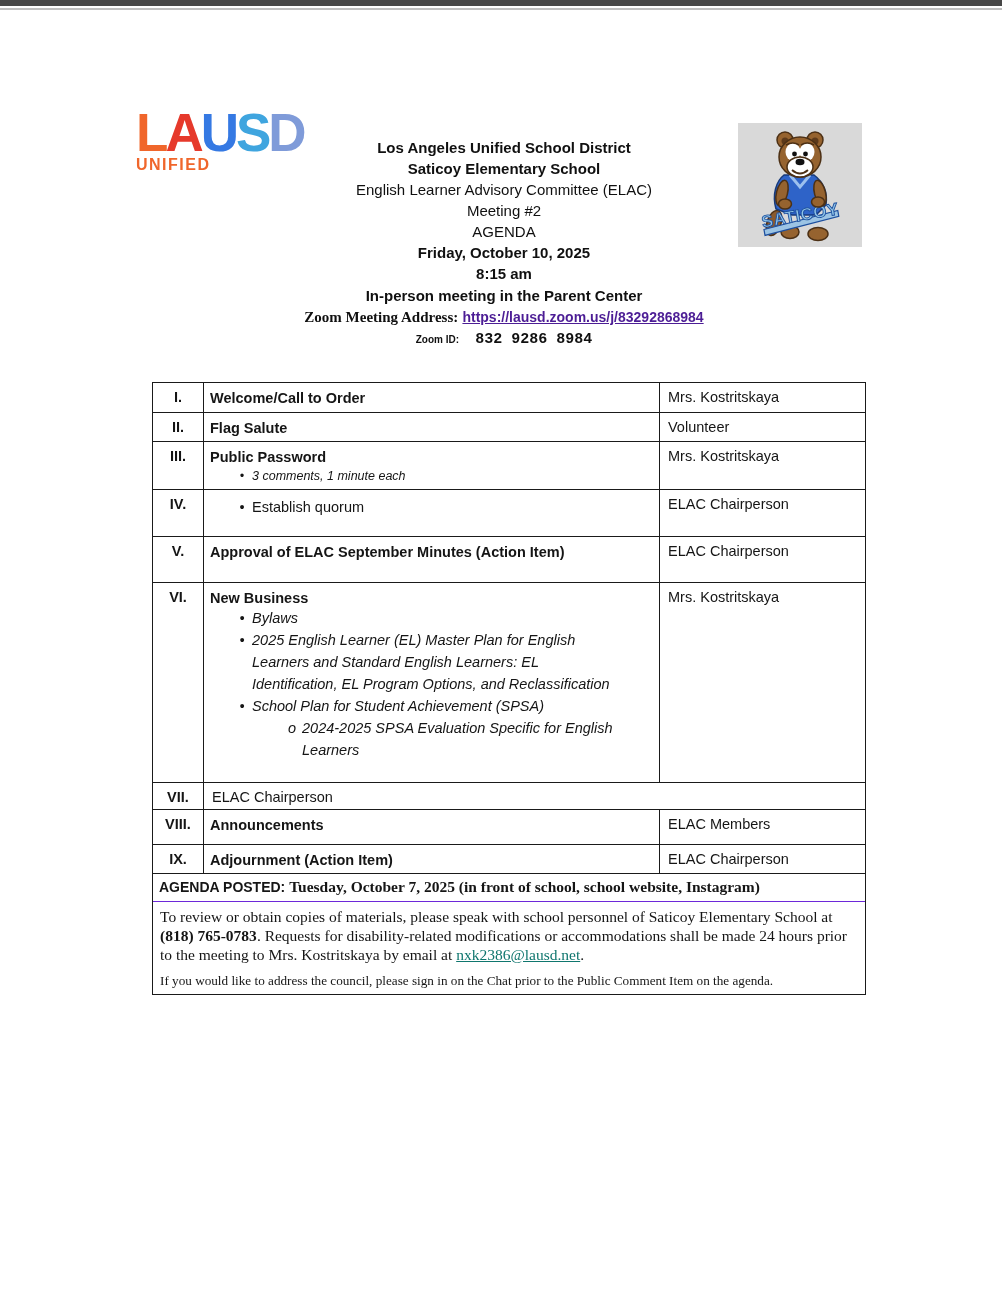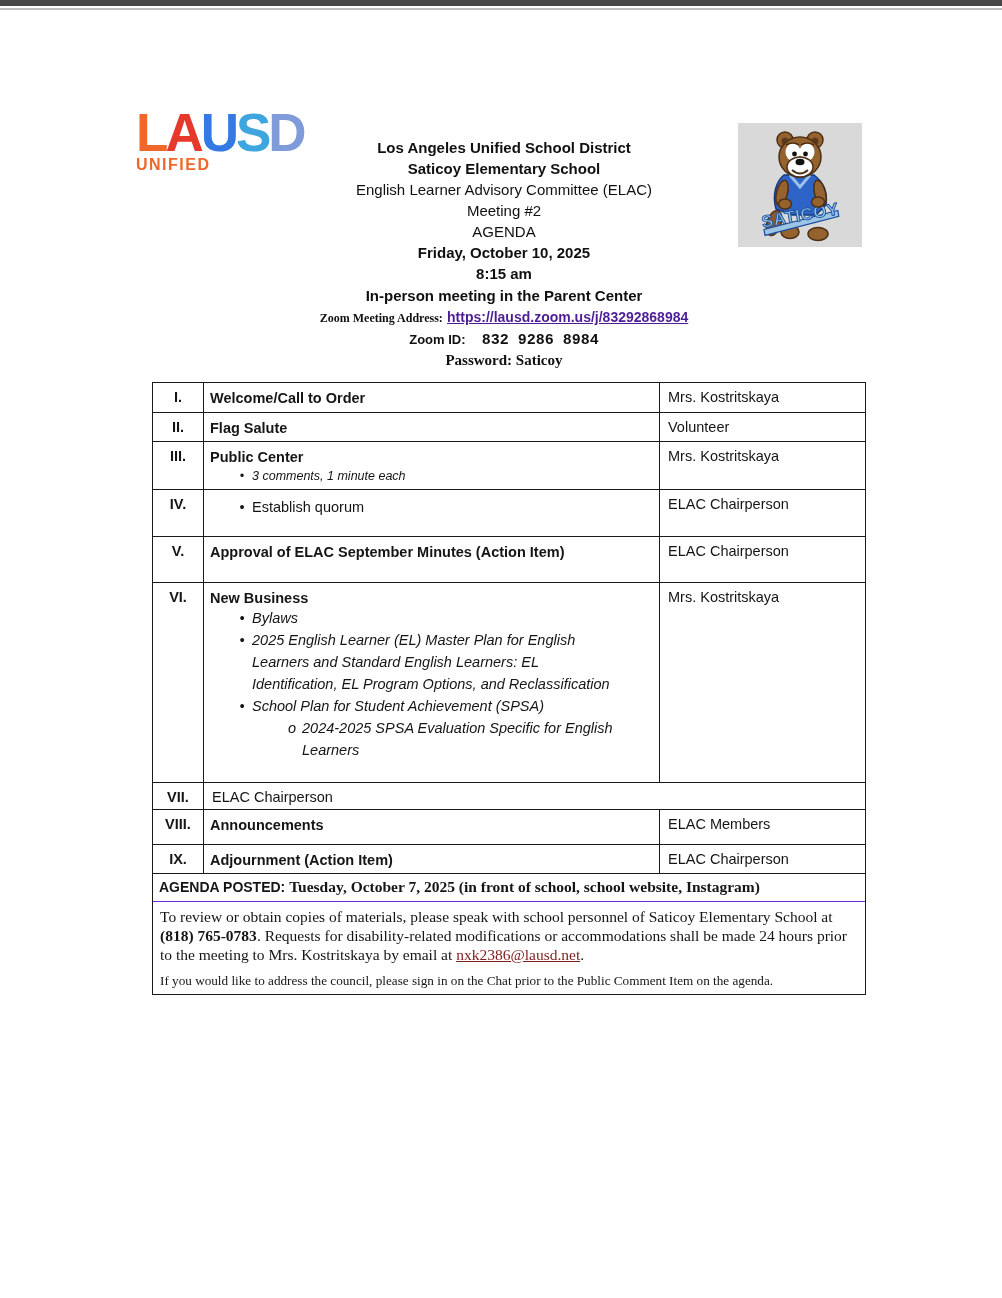--- a/index.html
+++ b/index.html
@@ -119,7 +119,7 @@
   <div class="b">8:15 am</div>
   <div class="b small-gap">In-person meeting in the Parent Center</div>
   <div style="line-height:22px;">
-    <span class="serif b" style="font-size:12px;">Zoom Meeting Address:</span>
+    <span class="serif b" style="font-size:15px;">Zoom Meeting Address:</span>
     <a class="zoom-link" href="#">https://lausd.zoom.us/j/83292868984</a>
   </div>
   <div style="line-height:20px;">

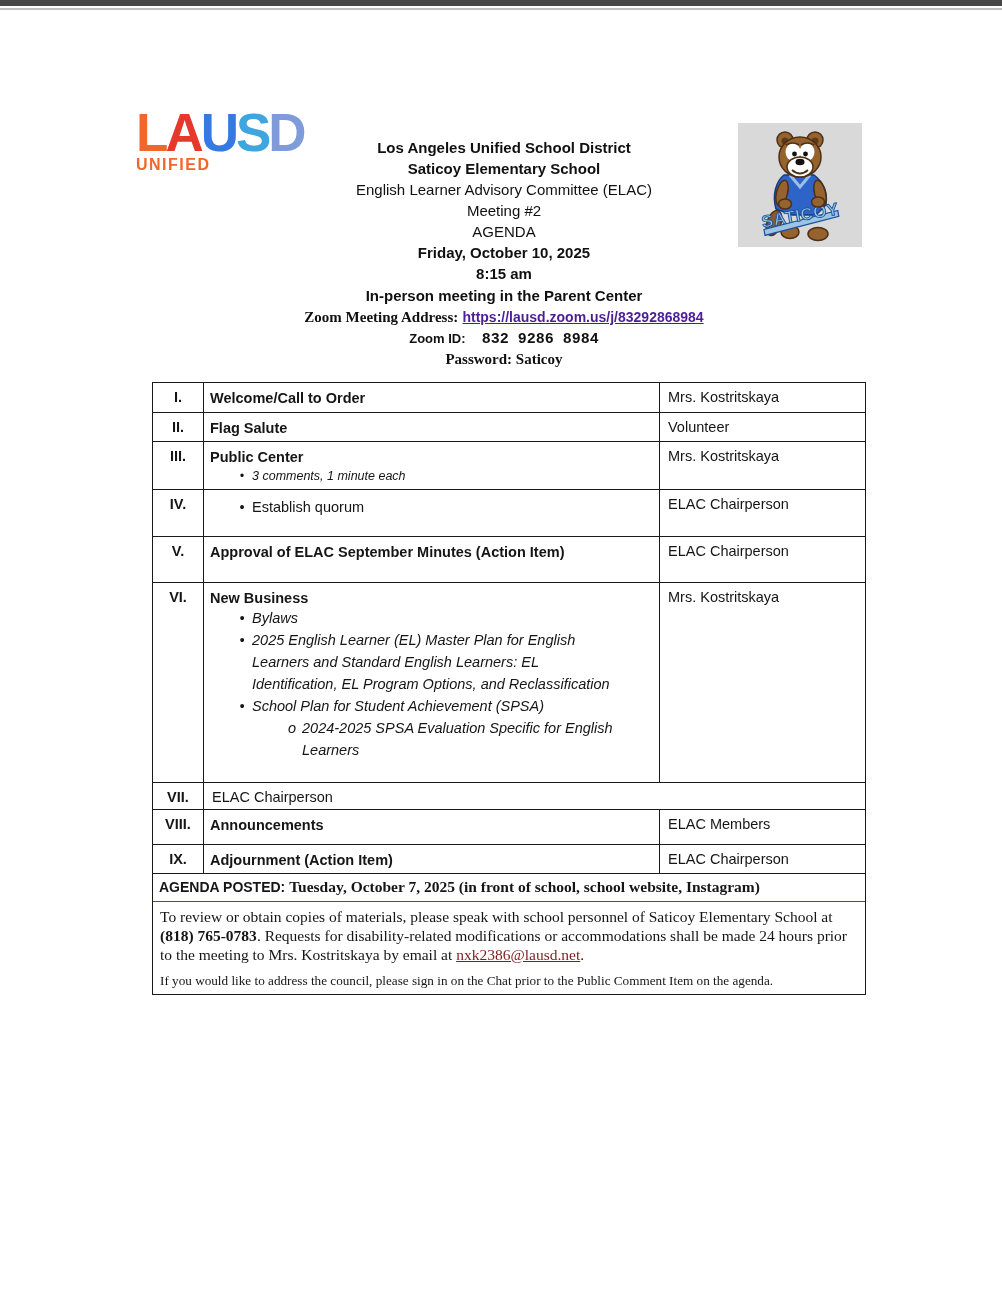--- a/index.html
+++ b/index.html
@@ -26,7 +26,7 @@
   .hdr .serif { font-family:"Liberation Serif", serif; }
   .hdr .small-gap { margin-top:1px; }
   .zoom-link { color:#4c1d95; font-weight:700; text-decoration:underline; font-size:14px; }
-  .zoomid-label { font-weight:700; font-size:13px; }
+  .zoomid-label { font-weight:700; font-size:10px; }
   .zoomid-val { font-family:Liberation Mono, monospace; font-weight:700; font-size:15px; margin-left:12px; }
   .pw { font-family:"Liberation Serif", serif; font-weight:700; font-size:15px; line-height:19px; }
 

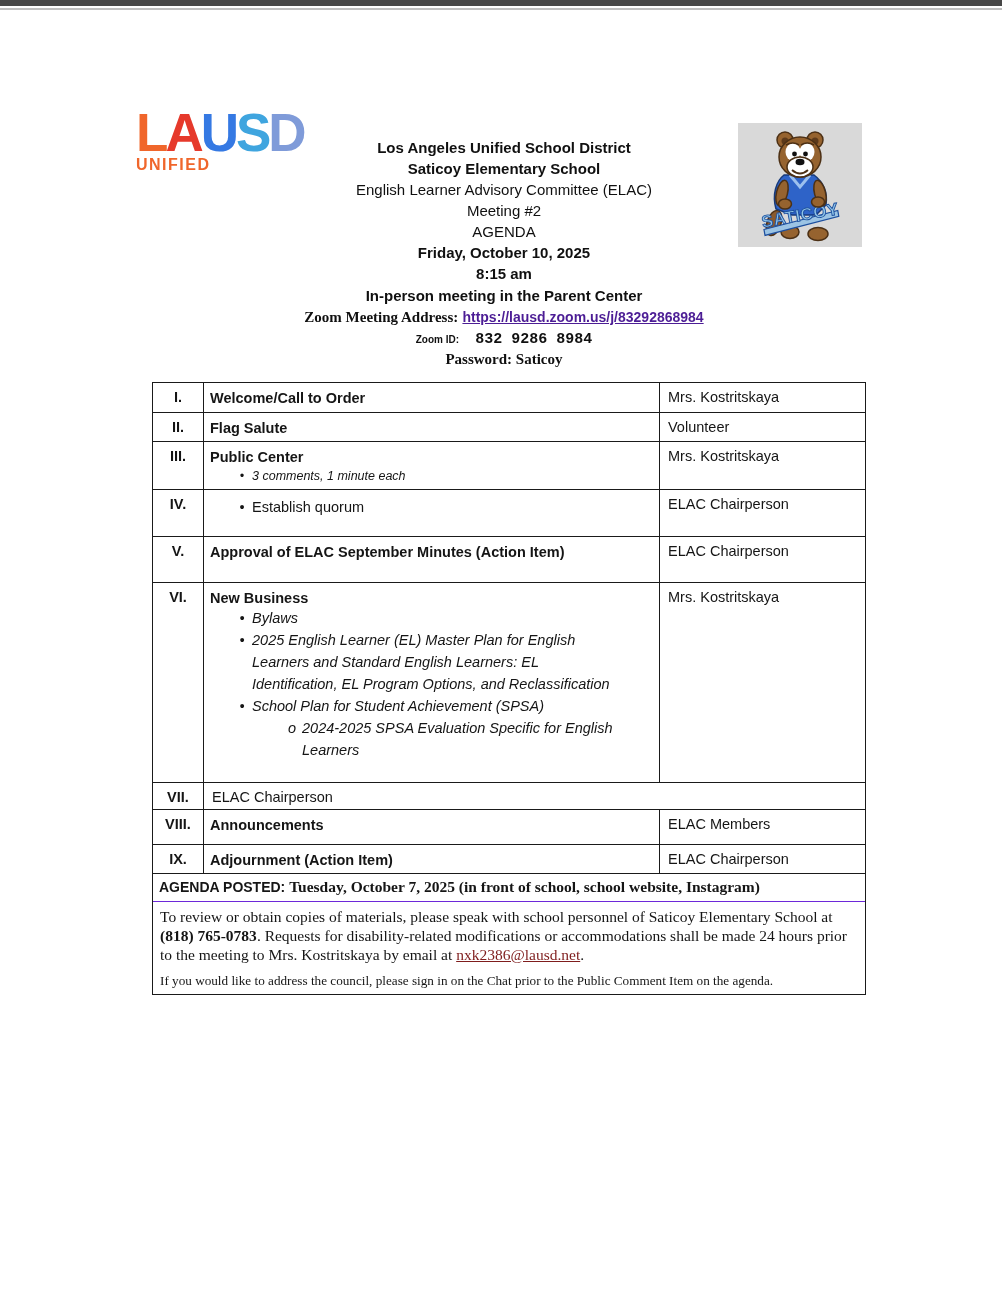--- a/index.html
+++ b/index.html
@@ -126,7 +126,6 @@
     <span class="zoomid-label">Zoom ID:</span>
     <span class="zoomid-val">832 9286 8984</span>
   </div>
-  <div class="pw">Password: Saticoy</div>
 </div>
 
 <div class="agenda">

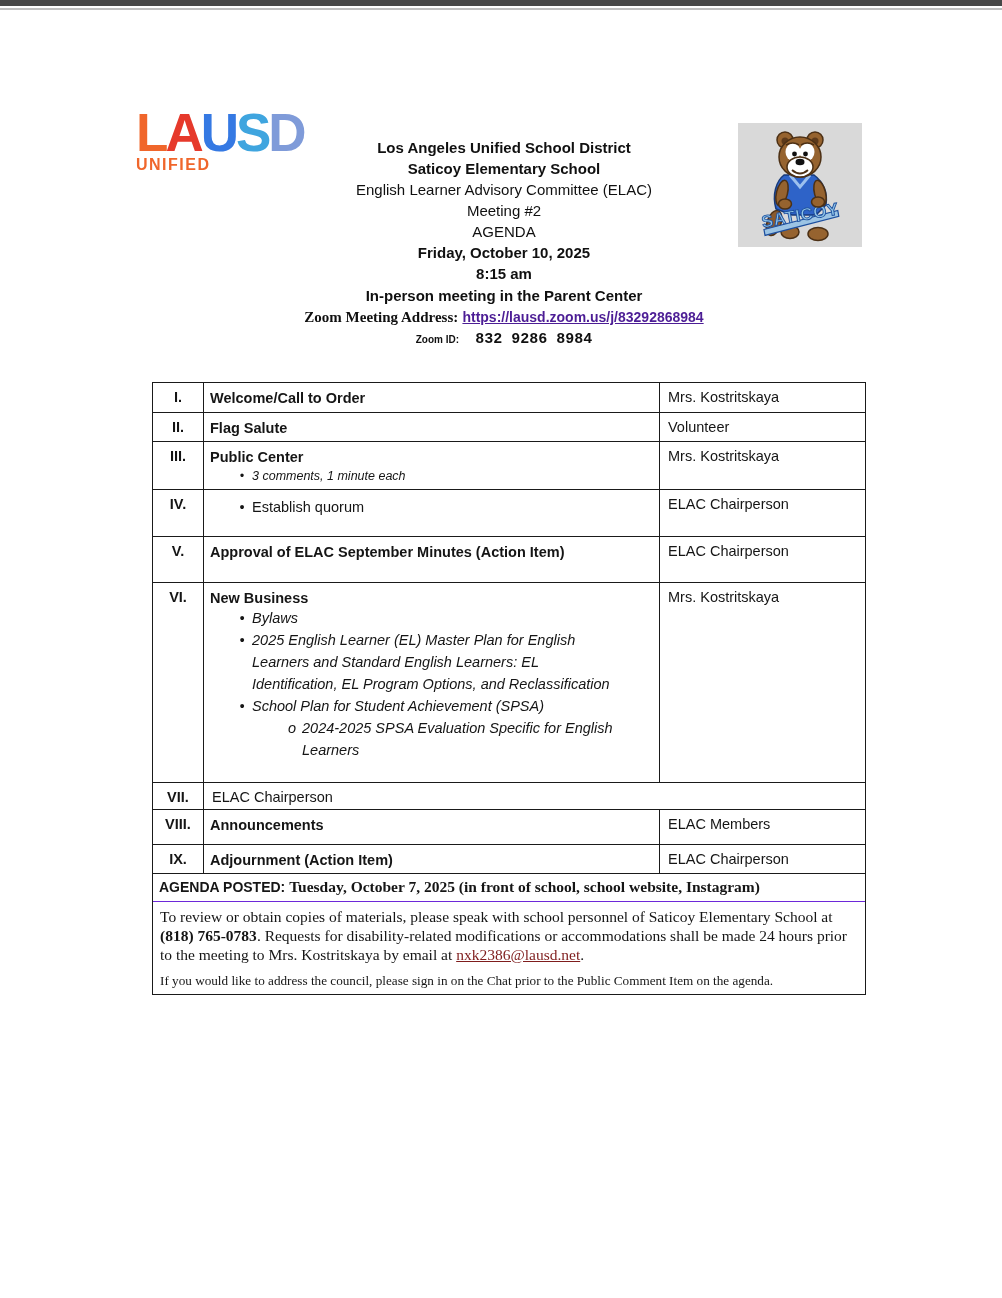--- a/index.html
+++ b/index.html
@@ -147,7 +147,7 @@
       <div class="trow" style="min-height: 44px;">
         <div class="c-num">III.</div>
         <div class="c-main">
-          <div class="c-title">Public Center</div>
+          <div class="c-title">Public Password</div>
           <div class="bullet lvl1 it sm">
             <span class="mark">•</span>
             <span class="btext">3 comments, 1 minute each</span>

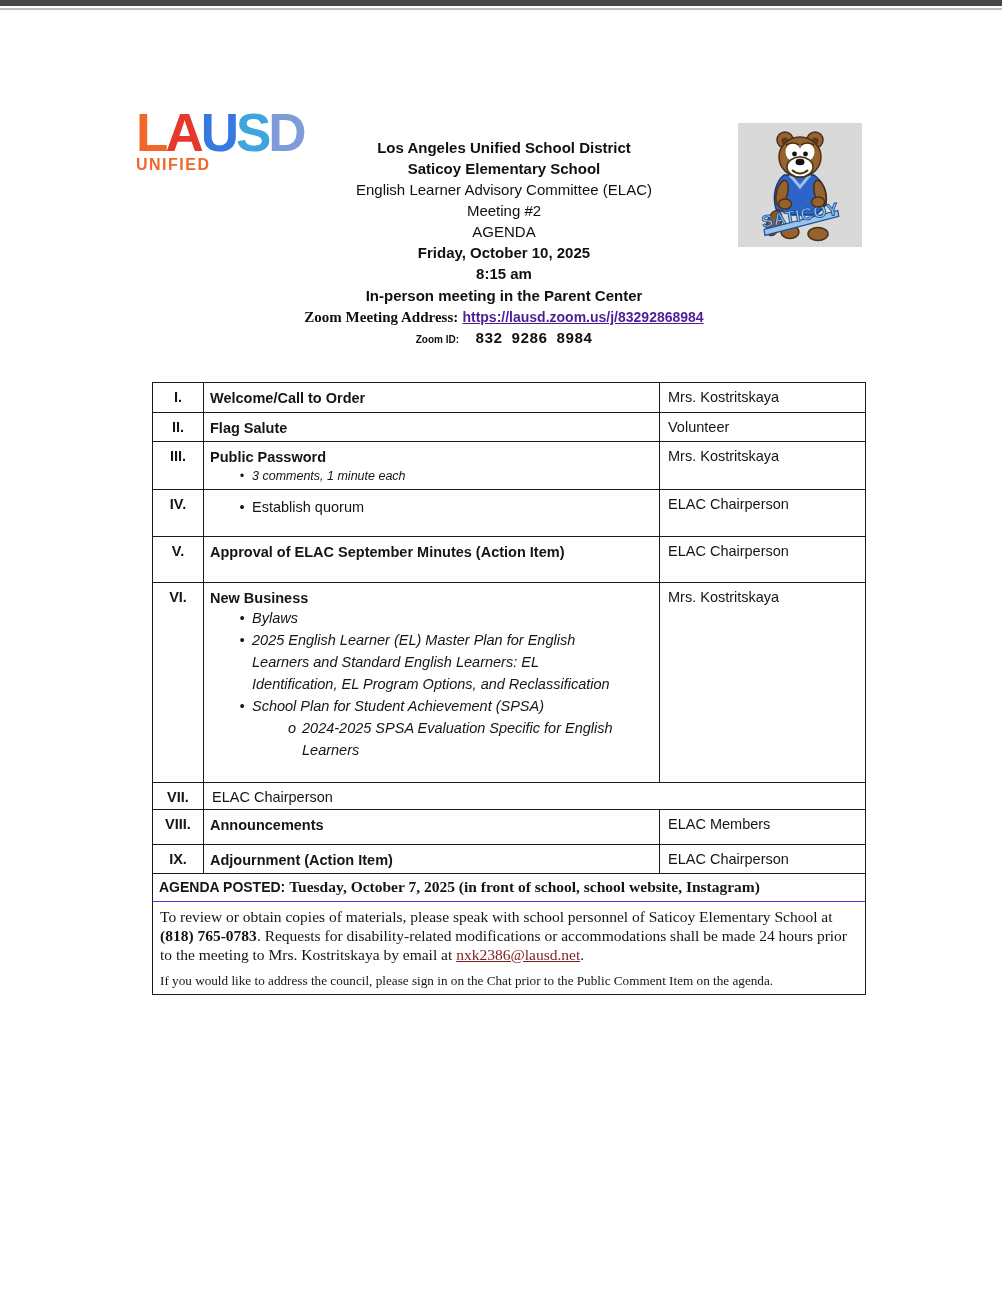--- a/index.html
+++ b/index.html
@@ -55,7 +55,7 @@
   .footnote { padding:5px 8px 6px 7px; font-family:"Liberation Serif", serif;
               font-size:15.5px; line-height:19px; }
   .footnote .bold { font-weight:700; }
-  .footnote a { color:#7f1d1d; text-decoration:underline; }
+  .footnote a { color:#0f766e; text-decoration:underline; }
   .footnote .p2 { font-size:13.2px; margin-top:9px; line-height:15px; }
 </style>
 </head>

